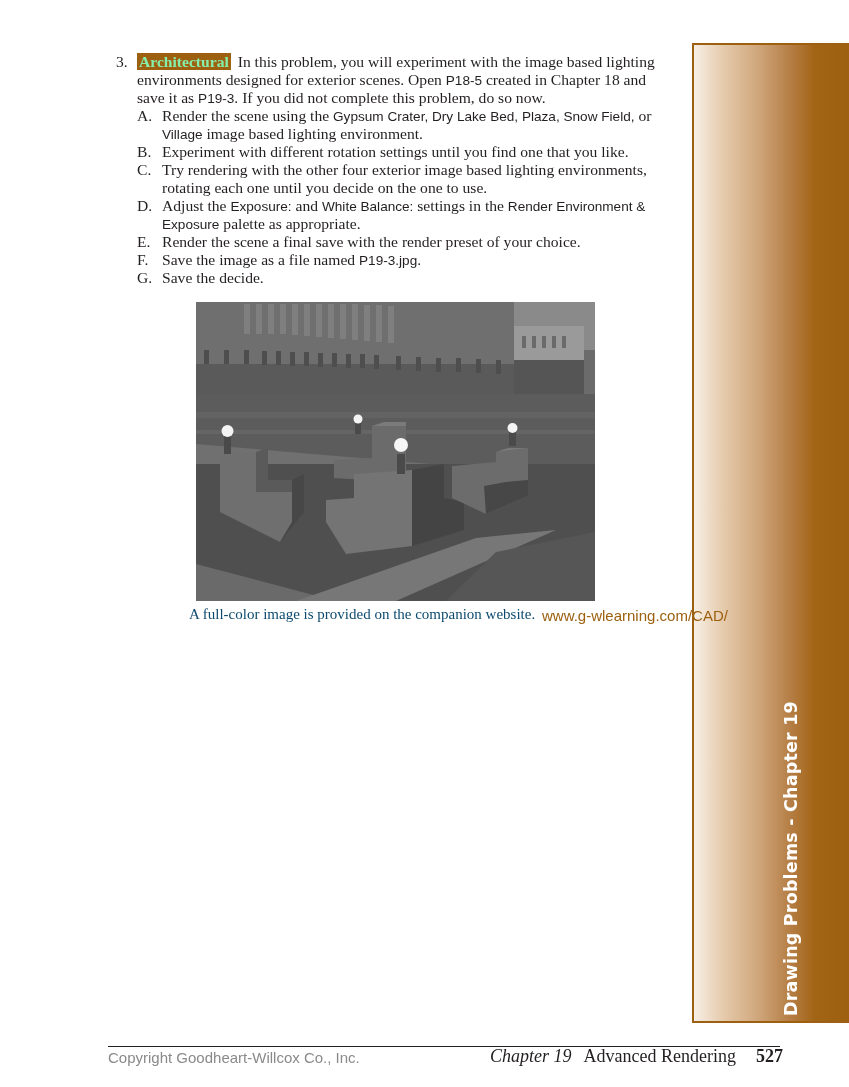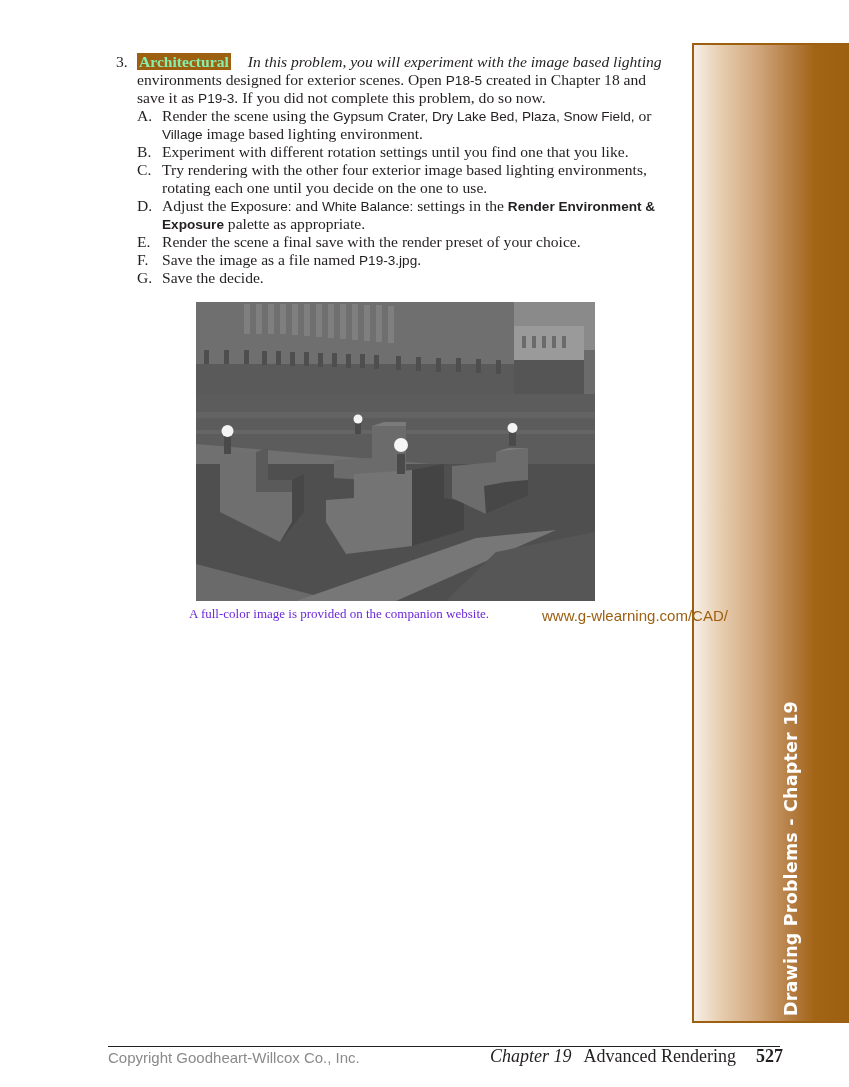--- a/index.html
+++ b/index.html
@@ -73,7 +73,7 @@
     </div>
     <div class="line" style="left:137px; top:53px;">
       <span class="badge">Architectural</span>
-      <span style="margin-left:13px;font-style:italic;">In this problem, you will experiment with the image based lighting</span>
+      <span style="margin-left:3px;">In this problem, you will experiment with the image based lighting</span>
     </div>
     <div class="line" style="left:137px; top:71px;"><span>environments designed for exterior scenes. Open </span><span class="sans">P18-5</span><span> created in Chapter 18 and</span></div>
     <div class="line" style="left:137px; top:89px;text-align:right;"><span>save it as </span><span class="sans">P19-3</span><span>. If you did not complete this problem, do so now.</span></div>

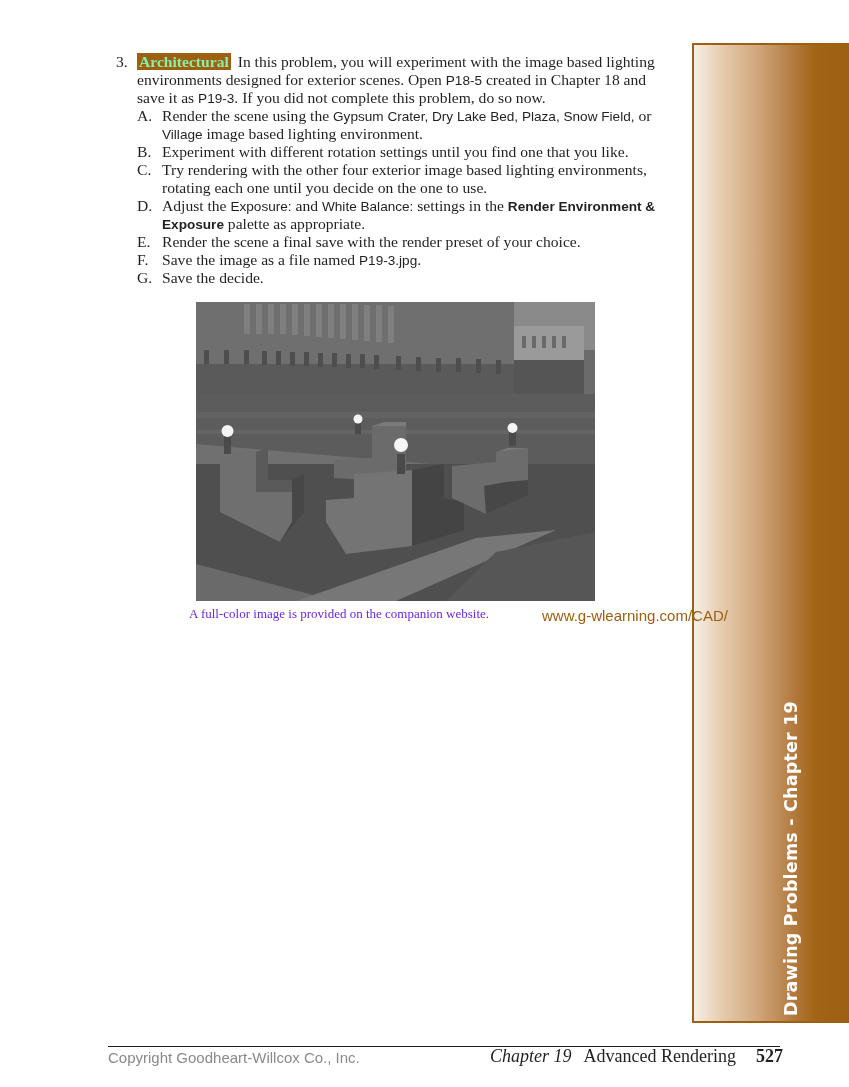--- a/index.html
+++ b/index.html
@@ -29,7 +29,7 @@
   .problem { position: absolute; left: 0; top: 0; width: 849px; }
   .line { position: absolute; font-size: 15.6px; line-height: 18px; white-space: nowrap; color: #231f20; }
   .sans { font-family: "Liberation Sans", "DejaVu Sans", sans-serif; font-size: 13.6px; }
-  .sans-b { font-family: "Liberation Sans", "DejaVu Sans", sans-serif; font-size: 13.6px; font-weight: bold; }
+  .sans-b { font-family: "Liberation Sans", "DejaVu Sans", sans-serif; font-size: 13.6px; font-weight: normal; }
   .badge {
     display: inline-block; background: #9c6010; color: #86efac; font-weight: bold;
     padding: 0 2px; line-height: 17px;

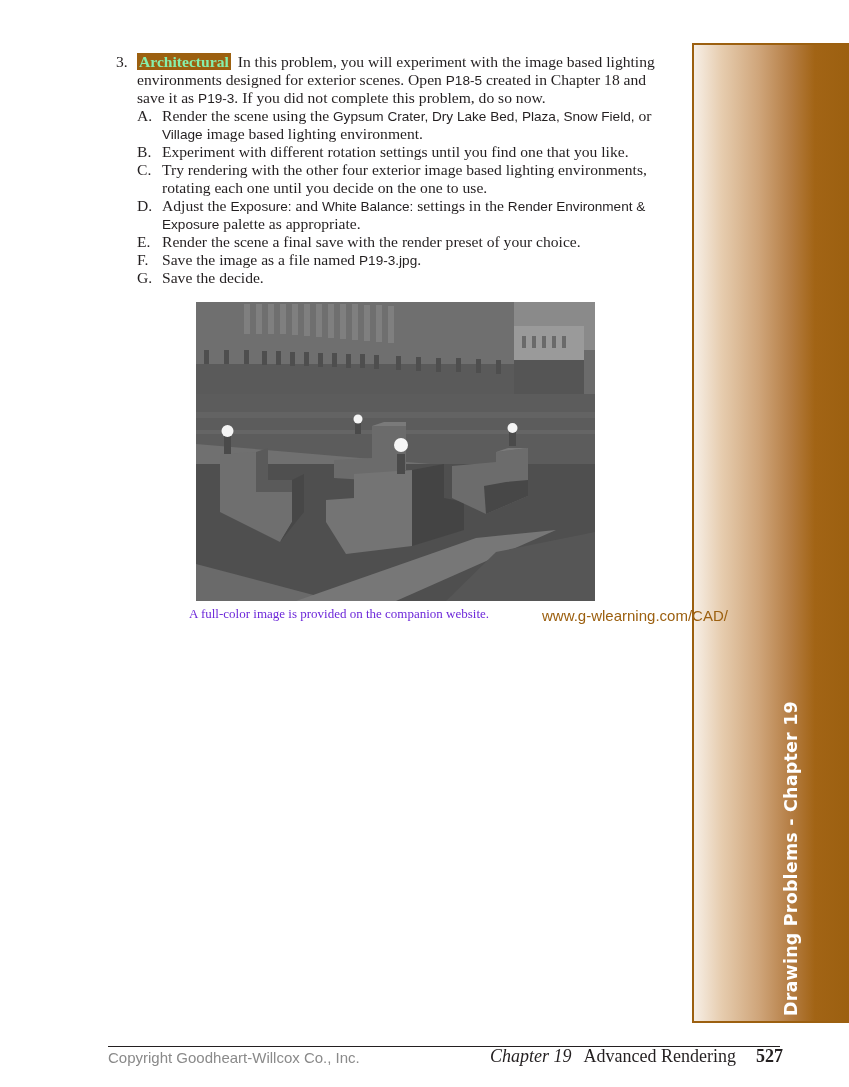--- a/index.html
+++ b/index.html
@@ -41,7 +41,7 @@
     background: #6e6e6e;
   }
   .caption {
-    position: absolute; top: 606px; font-size: 13px; color: #6d28d9; white-space: nowrap;
+    position: absolute; top: 606px; font-size: 15px; color: #0c4a6e; white-space: nowrap;
   }
   .caption-url {
     position: absolute; top: 607px; left: 542px;

